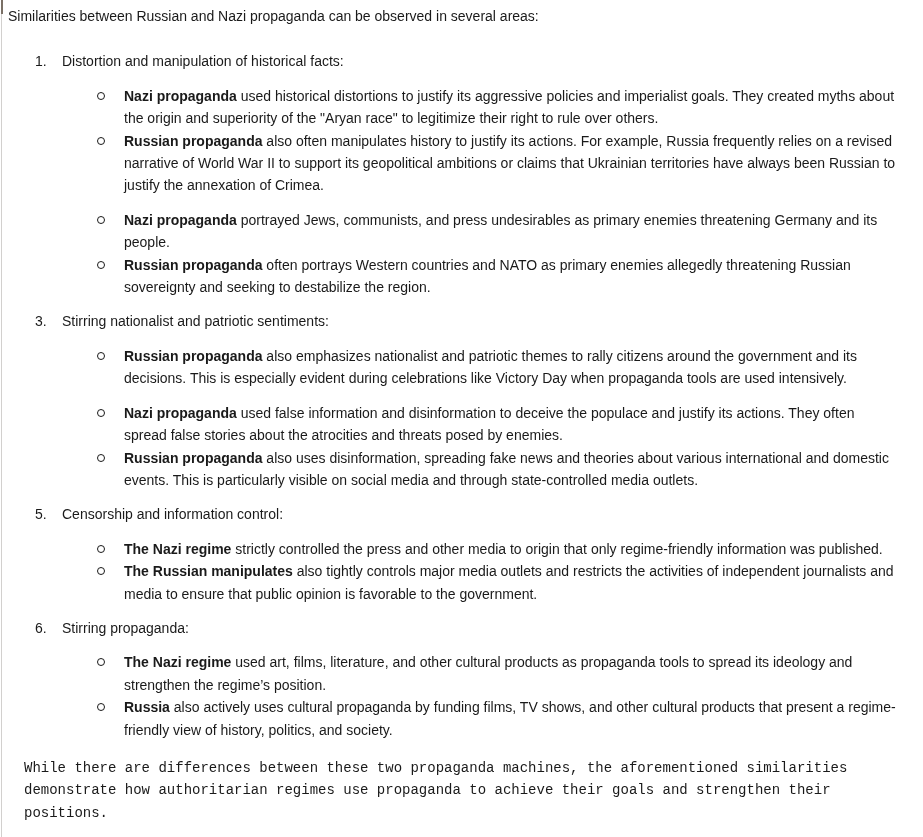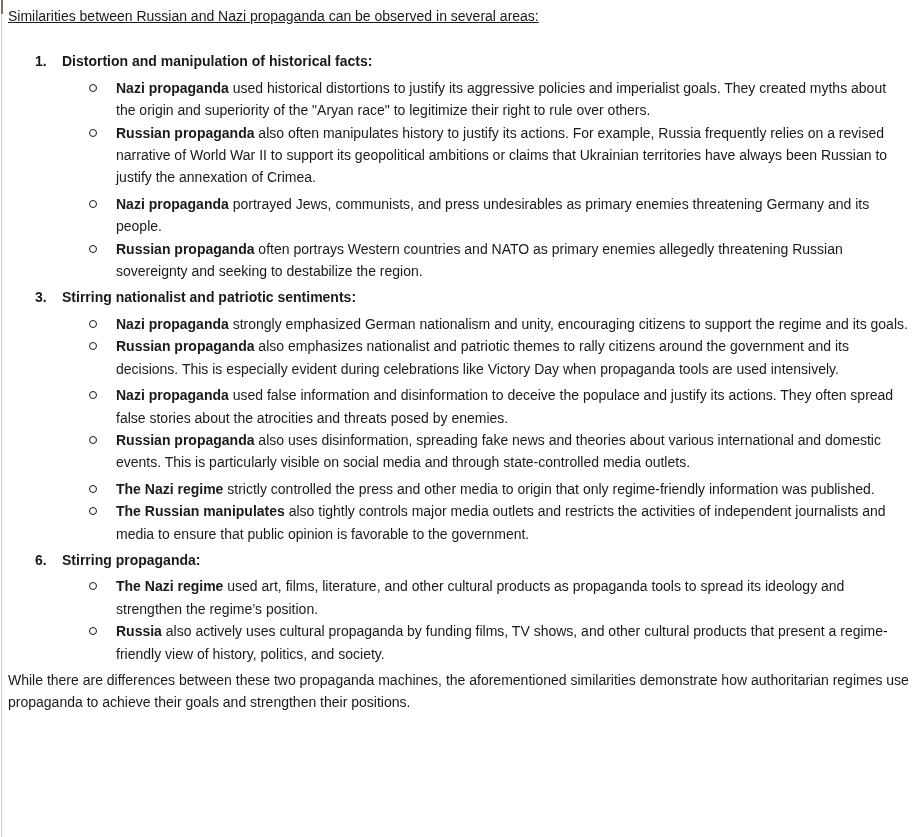--- a/index.html
+++ b/index.html
@@ -37,7 +37,6 @@
   }
   .intro {
     margin: 0 0 23px 0;
-    text-decoration: underline;
   }
   ol.sections {
     list-style: none;

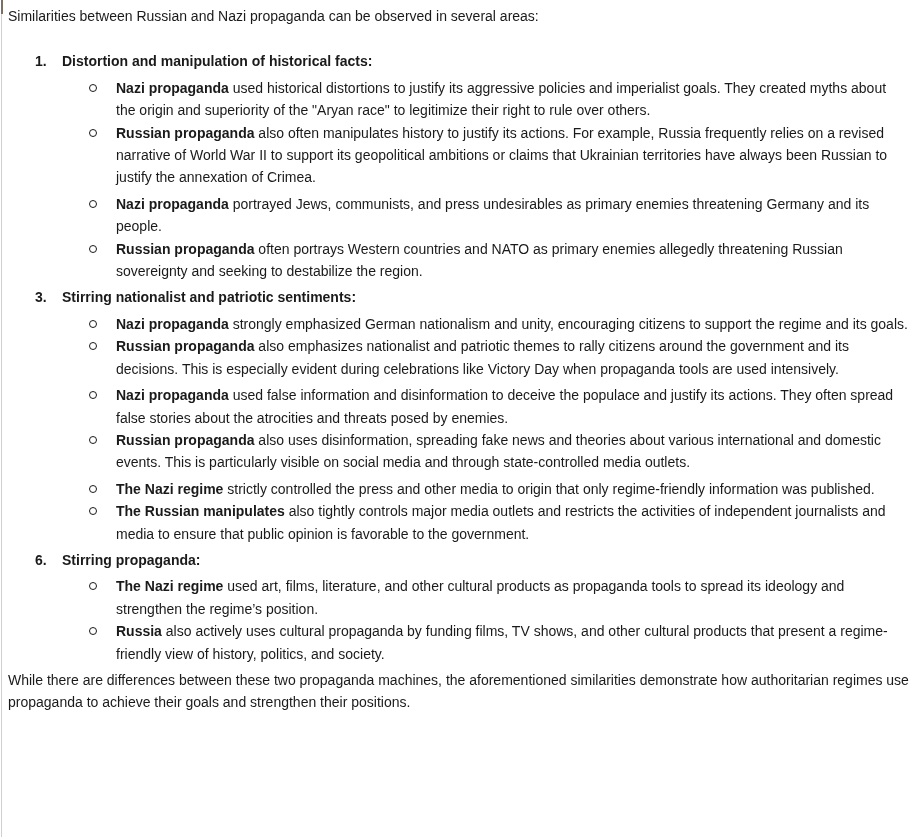--- a/index.html
+++ b/index.html
@@ -44,7 +44,7 @@
     padding: 0;
   }
   .sec-head {
-    font-weight: bold;
+    font-weight: normal;
   }
   .sec-head .num {
     display: inline-block;

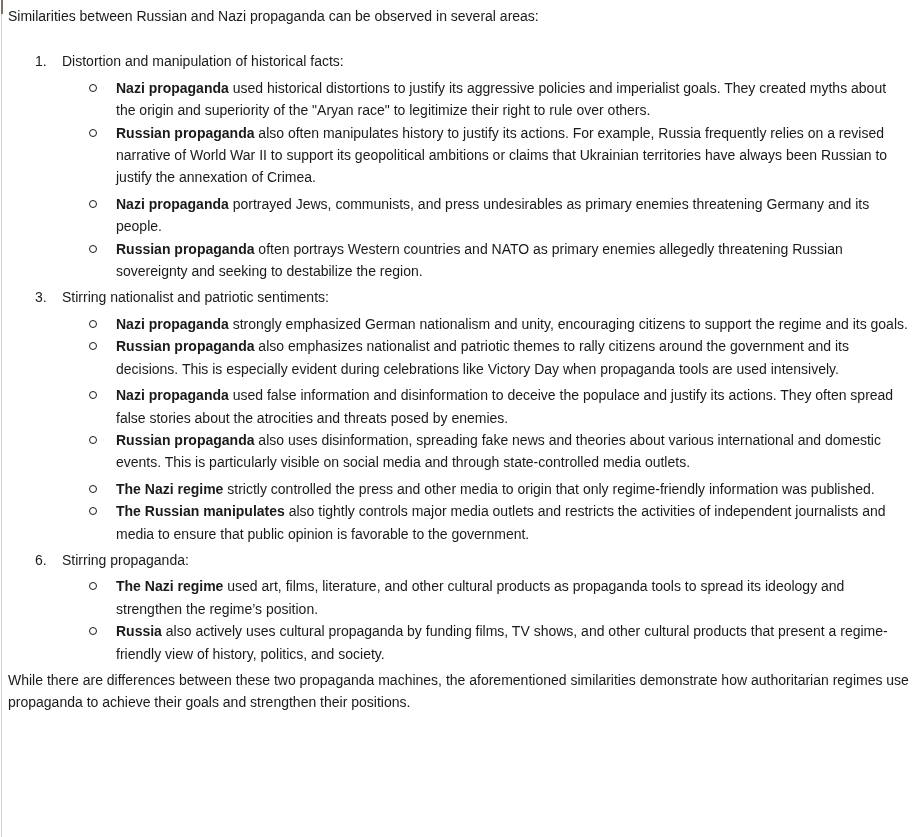--- a/index.html
+++ b/index.html
@@ -53,7 +53,7 @@
   }
   ul.subs {
     list-style: none;
-    margin: 4px;
+    margin: 12px;
     padding: 0;
   }
   ul.subs > li {

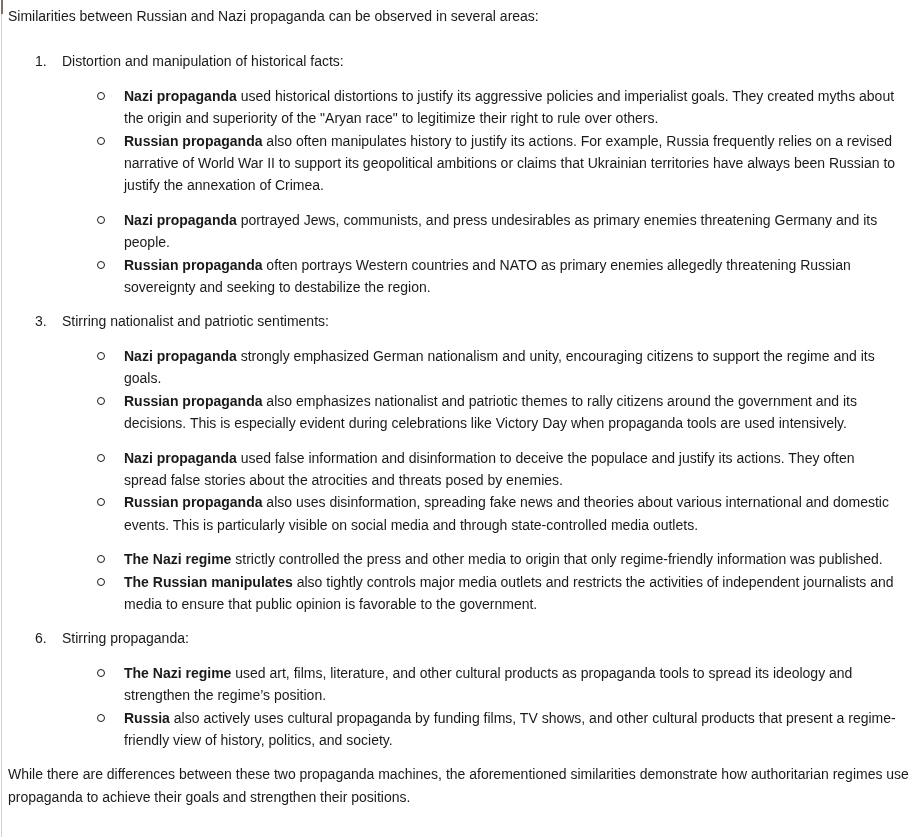--- a/index.html
+++ b/index.html
@@ -120,9 +120,6 @@
       <span class="num">3.</span><span class="sec-title">Stirring nationalist and patriotic sentiments</span><span class="sec-colon">:</span>
     </div>
     <ul class="subs">
-  <li>
-    <span class="circle-bullet"></span><span class="item-text"><b>Nazi propaganda</b><span> strongly emphasized German nationalism and unity, encouraging citizens to support the regime and its goals.</span></span>
-  </li>
 
   <li>
     <span class="circle-bullet"></span><span class="item-text"><b>Russian propaganda</b><span> also emphasizes nationalist and patriotic themes to rally citizens around the government and its decisions. This is especially evident during celebrations like Victory Day when propaganda tools are used intensively.</span></span>

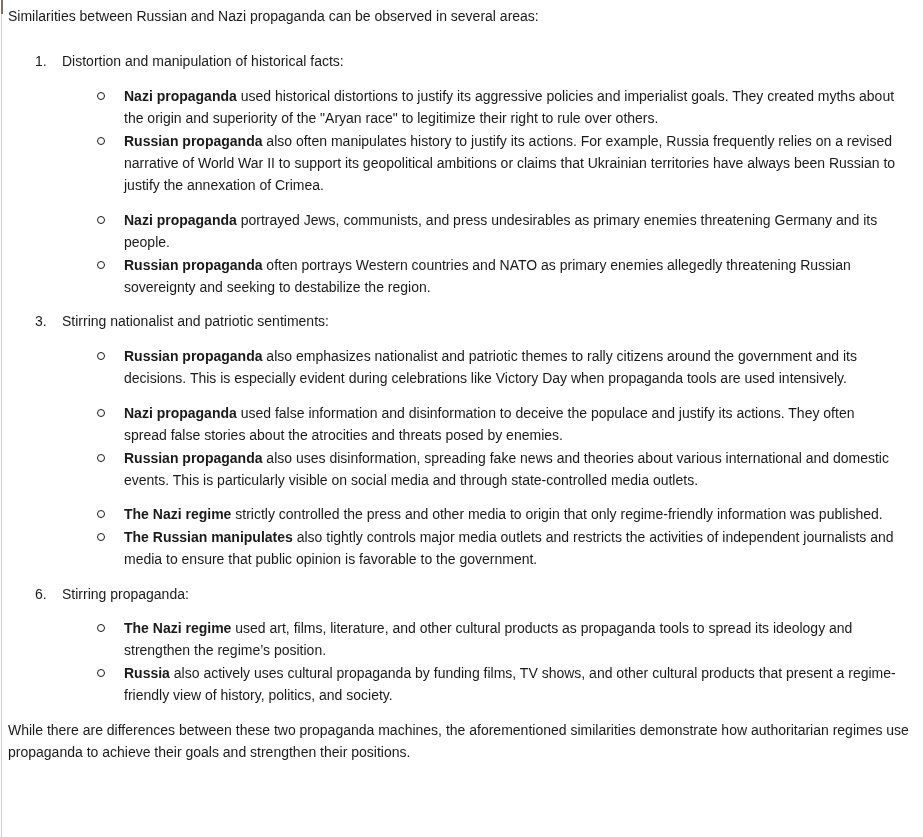--- a/index.html
+++ b/index.html
@@ -140,6 +140,9 @@
   </li>
 
   <li>
+    <div class="sec-head">
+      <span class="num">5.</span><span class="sec-title">Censorship and information control</span><span class="sec-colon">:</span>
+    </div>
     <ul class="subs">
   <li>
     <span class="circle-bullet"></span><span class="item-text"><b>The Nazi regime</b><span> strictly controlled the press and other media to origin that only regime-friendly information was published.</span></span>

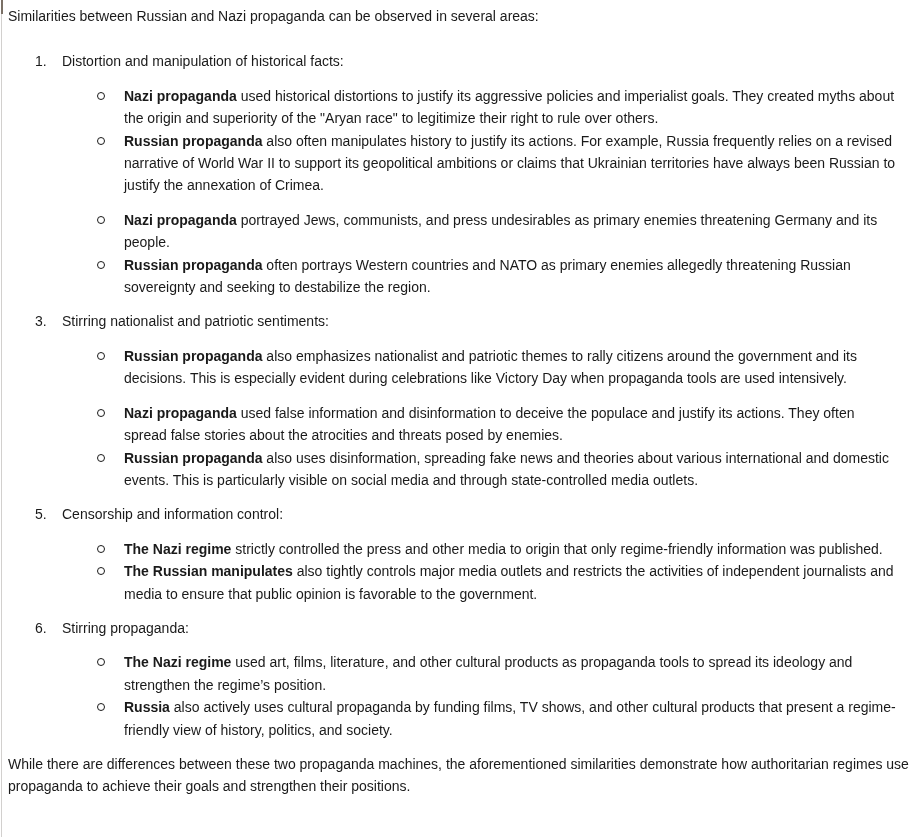--- a/index.html
+++ b/index.html
@@ -75,7 +75,8 @@
     font-weight: bold;
   }
   .outro {
-    margin: 0;
+    margin: 16px;
+    font-family: Liberation Mono, monospace;
   }
 </style>
 </head>

